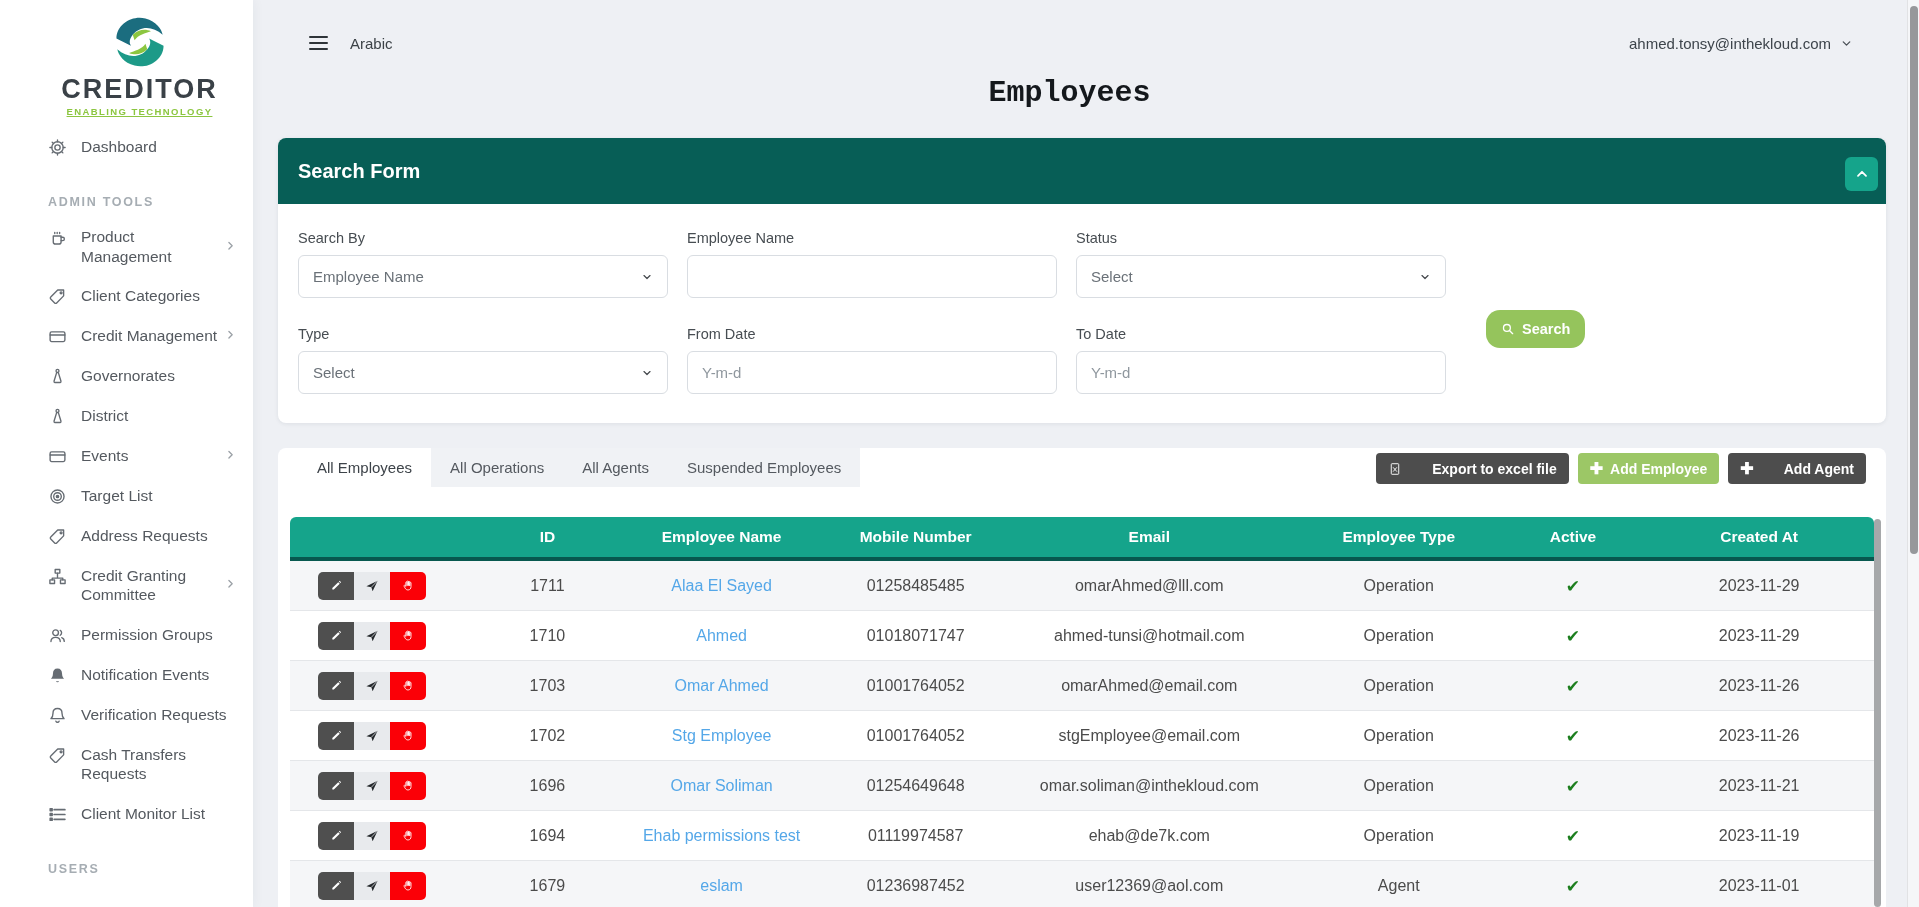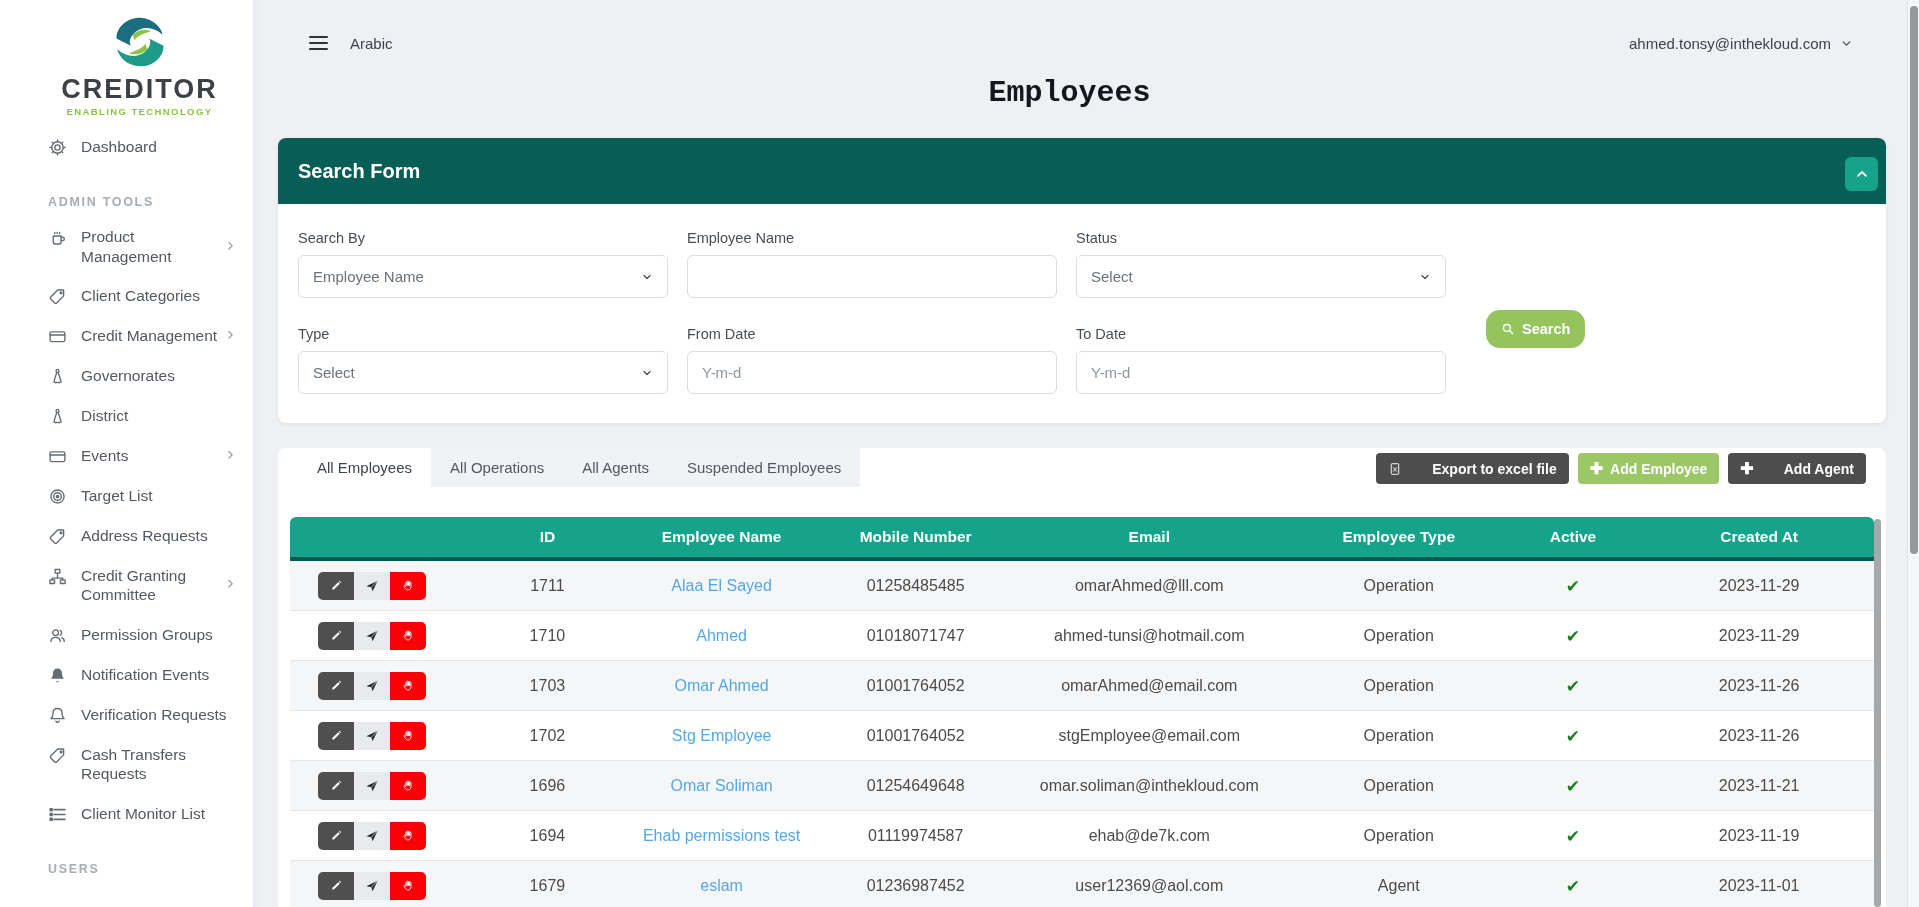--- a/index.html
+++ b/index.html
@@ -11,7 +11,7 @@
     z-index:3; box-shadow:0 0 12px rgba(40,50,60,.06); overflow:hidden;padding-left:26px; }
   .logo { padding:13px 0 8px; text-align:center; }
   .logo-title { font-size:27px; font-weight:800; letter-spacing:2px; color:#3a4147; line-height:1.05; }
-  .logo-tagline { font-size:9.5px; font-weight:700; color:#8cc640; letter-spacing:1.4px; margin-top:3px; }
+  .logo-tagline { font-size:9.5px; font-weight:700; color:#8cc640; letter-spacing:1.4px; margin-top:3px;text-decoration:underline; }
   .nav { padding:2px 0 0 22px; }
   .nav-item { display:flex; align-items:flex-start; gap:14px; padding:10px 26px 10px 0;
     color:#54595f; font-size:15.5px; position:relative; cursor:pointer; line-height:1.25; }

